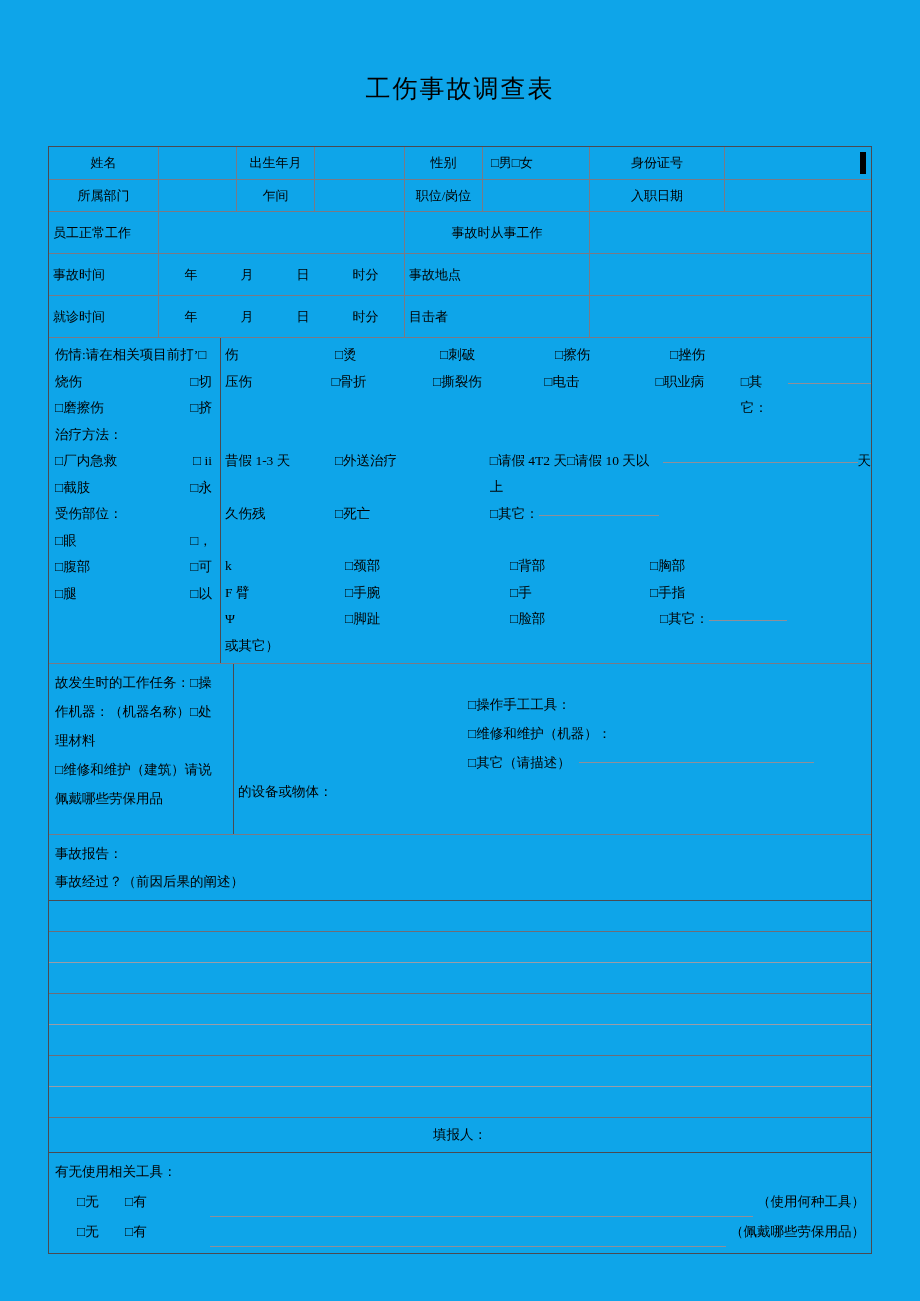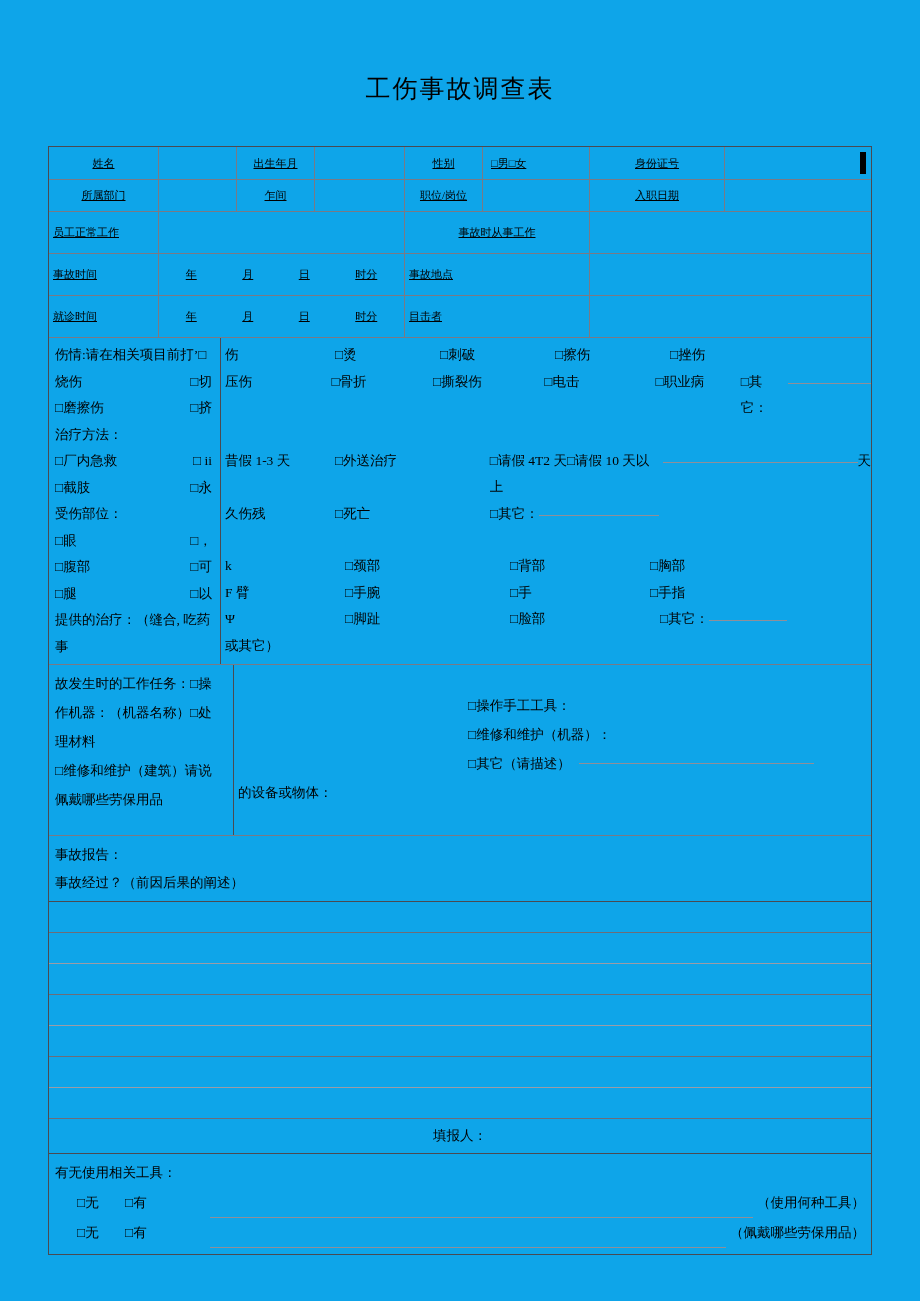--- a/index.html
+++ b/index.html
@@ -30,12 +30,11 @@
   .cell{
     box-sizing:border-box;
     border-right:1px solid #7a7a85;
-    font-size:11px;
+    font-size:13px;
     display:flex;align-items:center;
     padding:0 4px;
     overflow:hidden;
     white-space:nowrap;
-    text-decoration:underline;
   }
   .cell:last-child{border-right:none;}
   .cell.c{justify-content:center;}

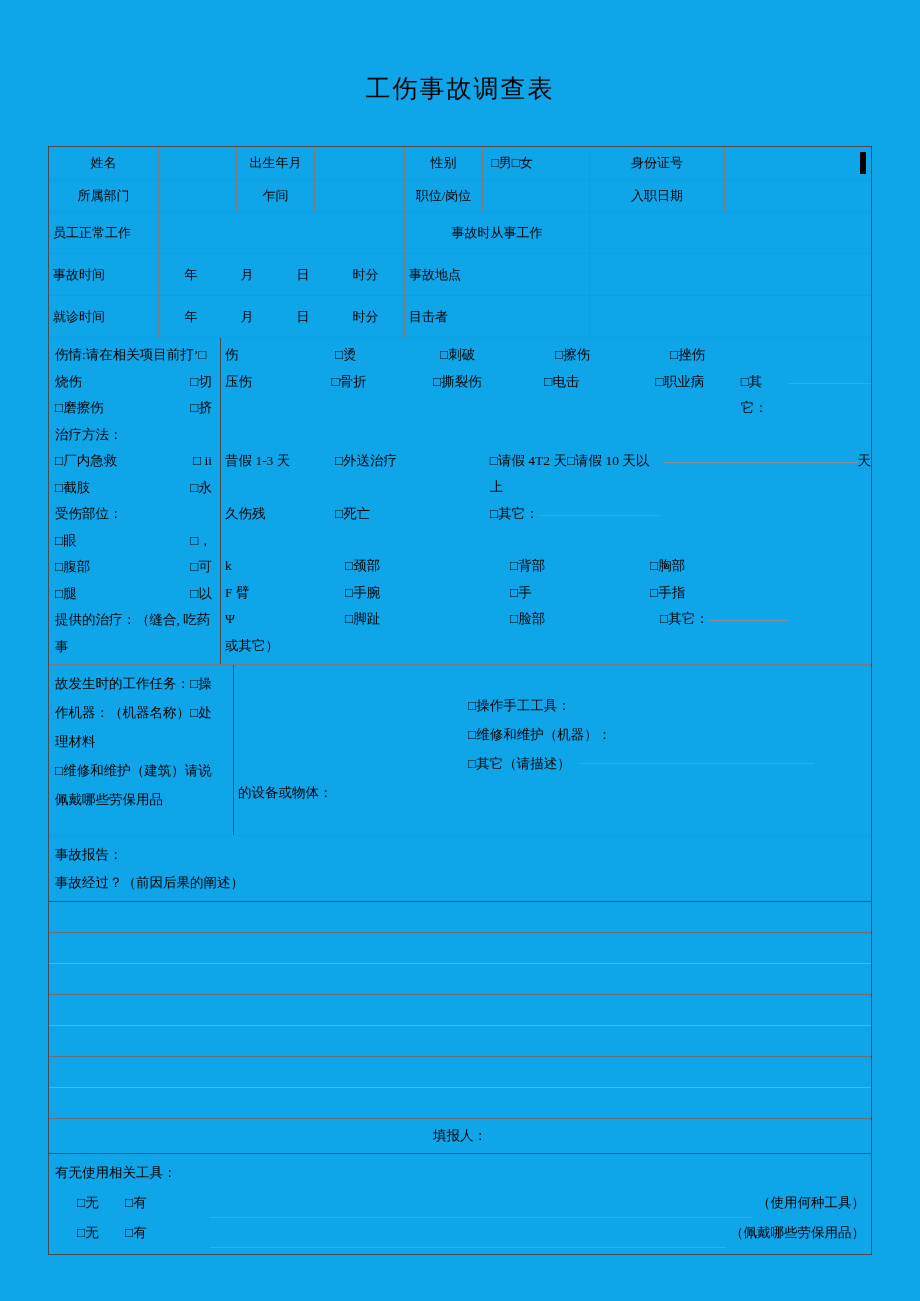--- a/index.html
+++ b/index.html
@@ -194,7 +194,6 @@
           <span>□以</span>
         </div>
 
-        <div>提供的治疗：（缝合, 吃药事</div>
       </div>
 
       <div class="blk-right">

